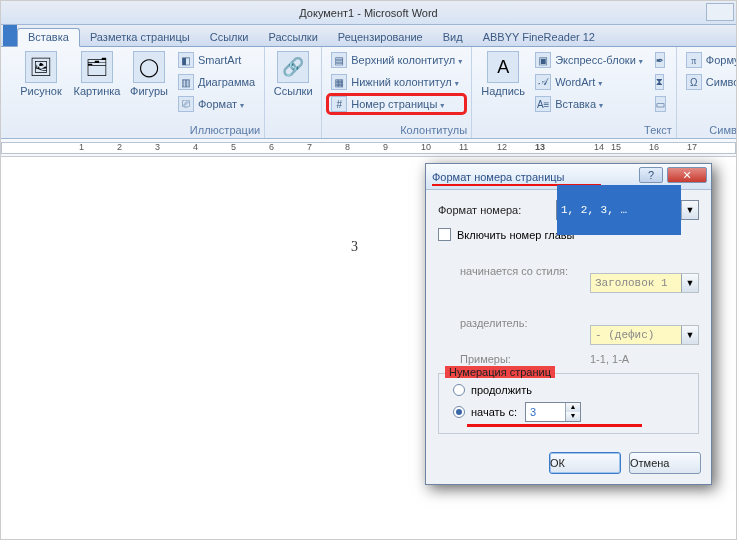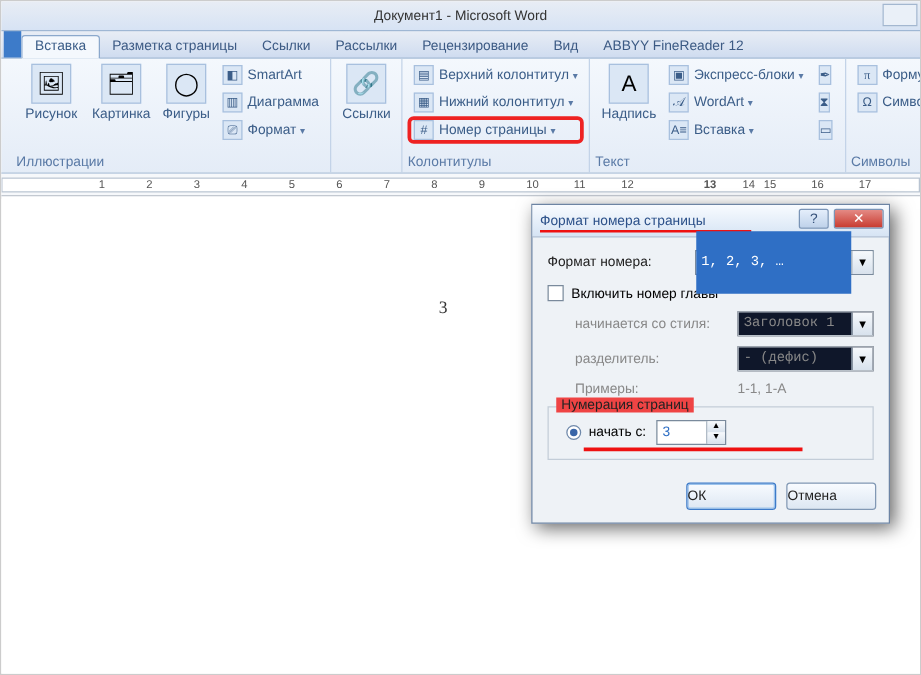--- a/index.html
+++ b/index.html
@@ -13,7 +13,7 @@
   .ribbon { height: 92px; background: linear-gradient(#f4f8fd,#e4ecf7); border-bottom: 1px solid #9fb7d4; display:flex; }
   .group { border-right: 1px solid #c3d3e8; padding: 2px 4px 0; display:flex; flex-direction:column; }
   .group-body { flex:1; display:flex; align-items:flex-start; }
-  .group-label { text-align:left; color:#5a7aa6; font-size:11px; padding:1px 0 2px; }
+  .group-label { text-align:right; color:#5a7aa6; font-size:11px; padding:1px 0 2px; }
   .big-btn { display:flex; flex-direction:column; align-items:center; width:56px; padding:2px 0; cursor:pointer; }
   .big-btn .ico { width:32px; height:32px; background:#dbe7f5; border:1px solid #a8c0de; margin-bottom:2px; display:flex; align-items:center; justify-content:center; font-size:18px;}
   .big-btn .lbl { text-align:center; color:#3b5d88; line-height:12px; }

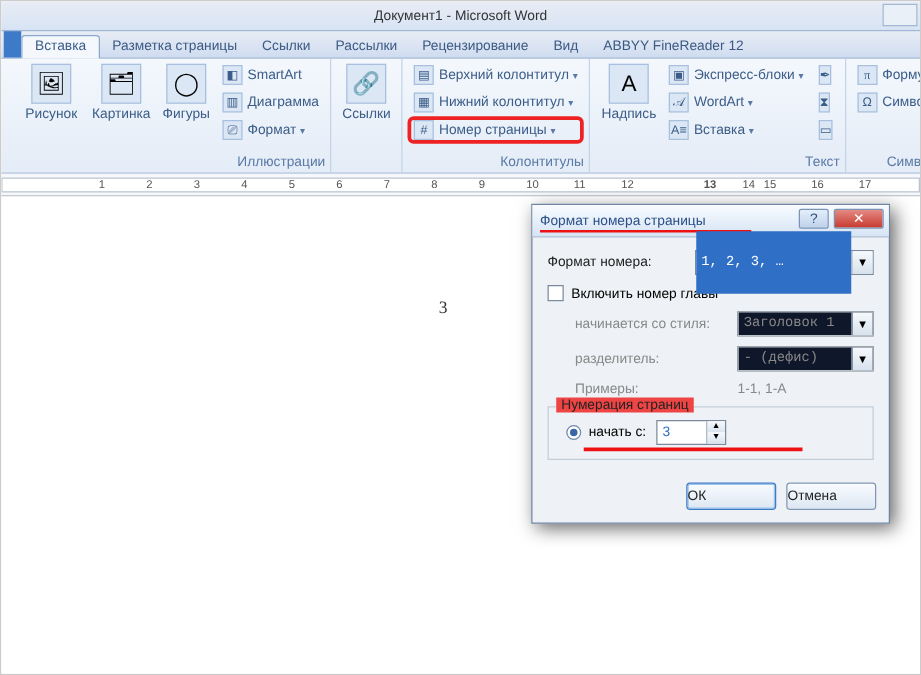--- a/index.html
+++ b/index.html
@@ -210,7 +210,7 @@
     <span class="ruler-num" style="left: 420px;">10</span>
     <span class="ruler-num" style="left: 458px;">11</span>
     <span class="ruler-num" style="left: 496px;">12</span>
-    <span class="ruler-num" style="left: 562px; font-weight: bold;">13</span>
+    <span class="ruler-num" style="left: 534px; font-weight: bold;">13</span>
     <span class="ruler-num" style="left: 593px;">14</span>
     <span class="ruler-num" style="left: 610px;">15</span>
     <span class="ruler-num" style="left: 648px;">16</span>

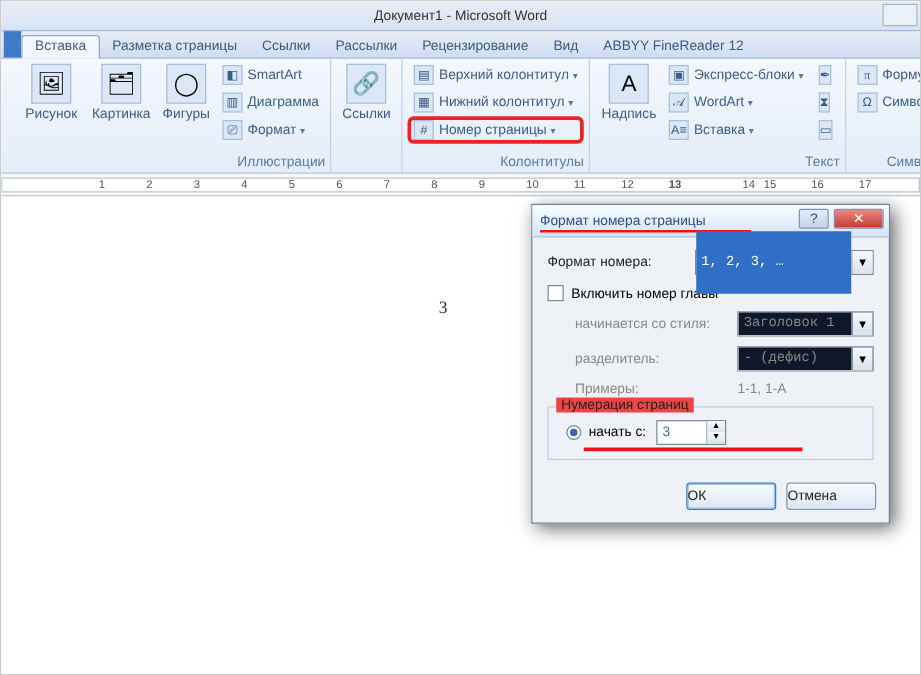--- a/index.html
+++ b/index.html
@@ -43,7 +43,7 @@
   .combo.sel .val { background:#2f6fc5; color:#fff; }
   .combo .val { flex:1; padding:16px 4px; line-height:18px;font-family:Liberation Mono, monospace;}
   .combo .ar { width:17px; border-left:1px solid #98a6b5; text-align:center; line-height:18px; font-size:9px; background:linear-gradient(#f6f9fc,#d8e2ed);}
-  .combo.dis { background:#0f172a; border-color:#b8c0c8;}
+  .combo.dis { background:#fef9c3; border-color:#b8c0c8;margin-top:24px;}
   .combo.dis .val { color:#888;}
   .chk { width:13px; height:13px; border:1px solid #7a8a9c; background:#fff; margin-right:6px;}
   .fieldset { border:1px solid #c3cdd8; margin:6px 0 10px; padding:10px 10px 6px; position:relative;}

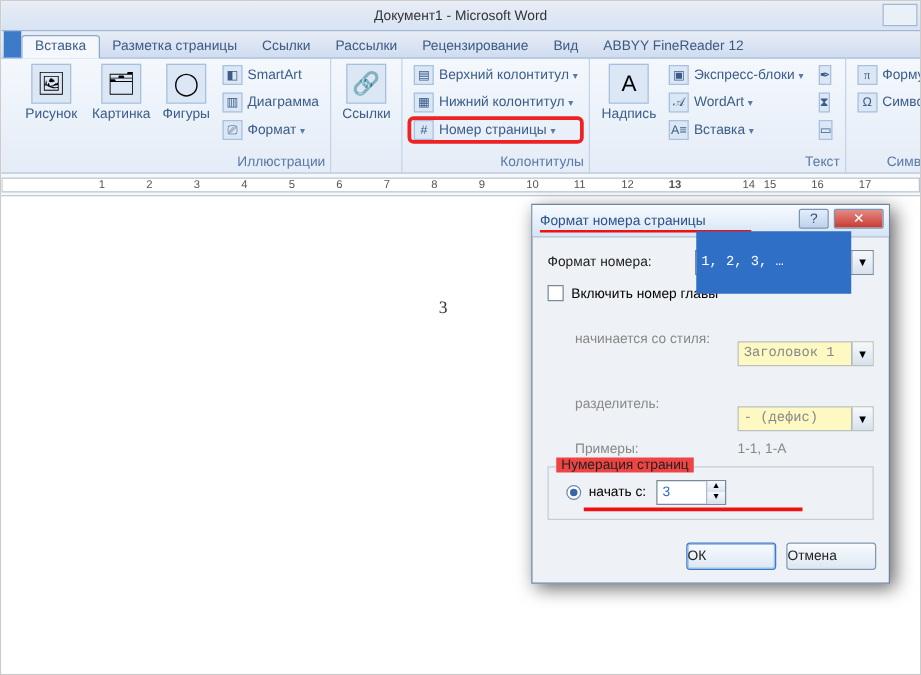--- a/index.html
+++ b/index.html
@@ -264,6 +264,10 @@
     </div>
     <div class="fieldset">
       <span class="legend">Нумерация страниц</span>
+      <div class="row" style="margin:0 0 6px 4px">
+        <span class="radio"></span>
+        <span>продолжить</span>
+      </div>
       <div class="row" style="margin:0 0 0 4px">
         <span class="radio on"></span>
         <span style="margin-right:8px">начать с:</span>

